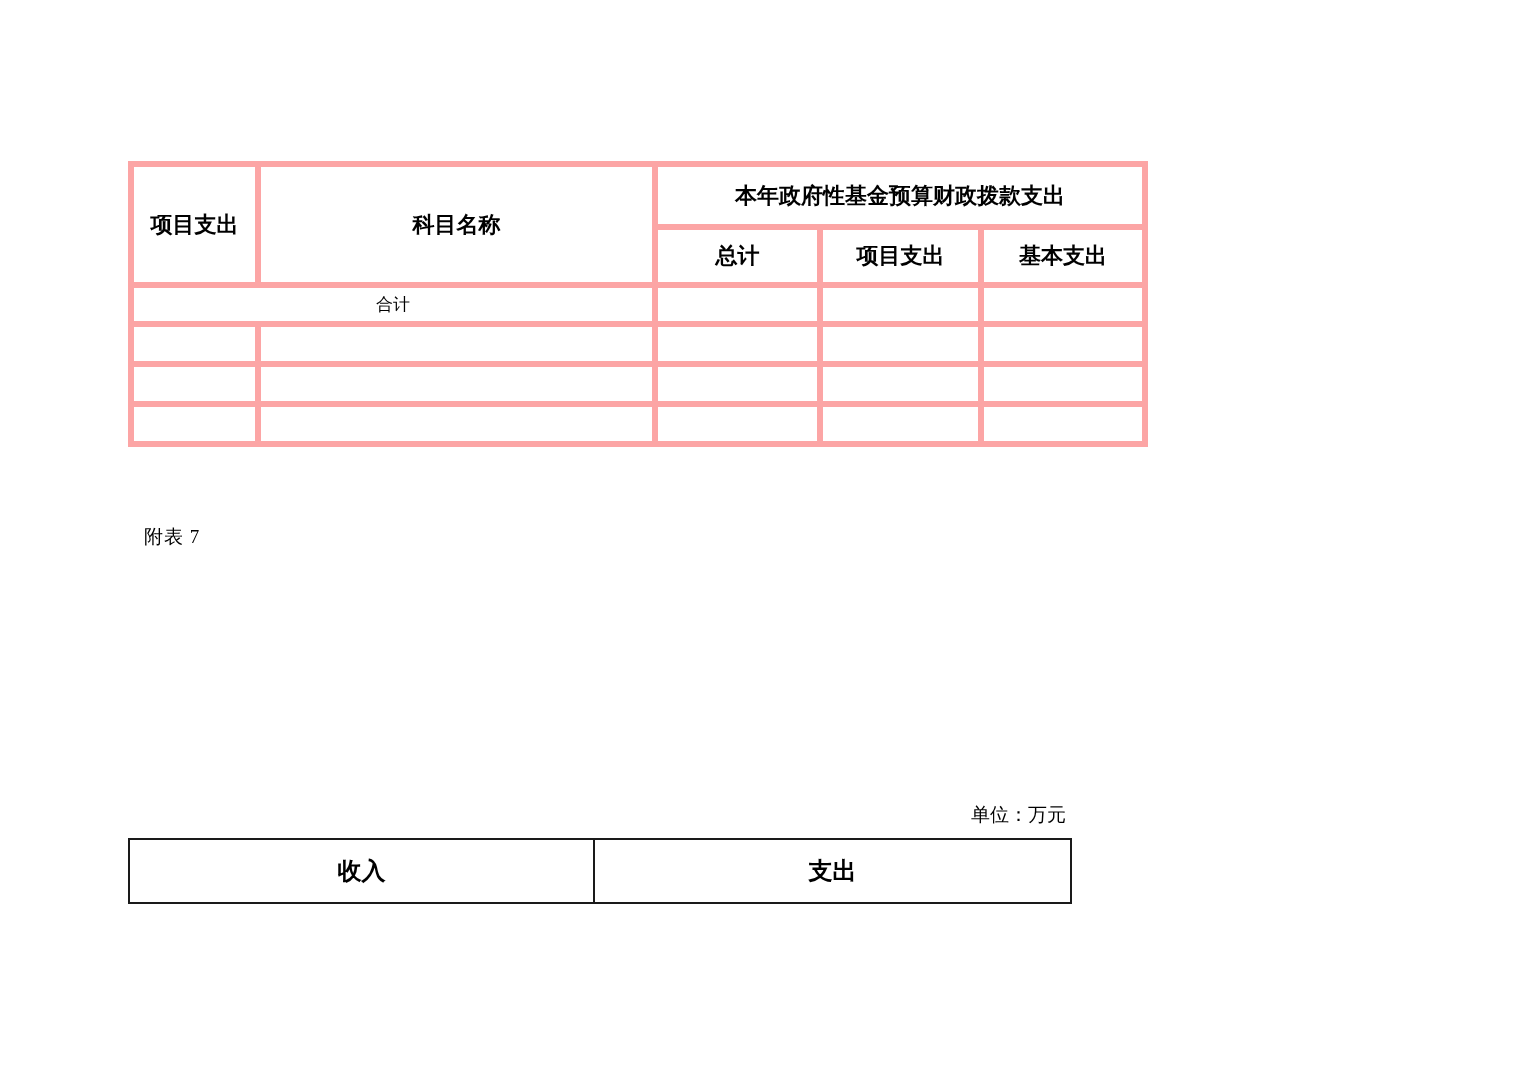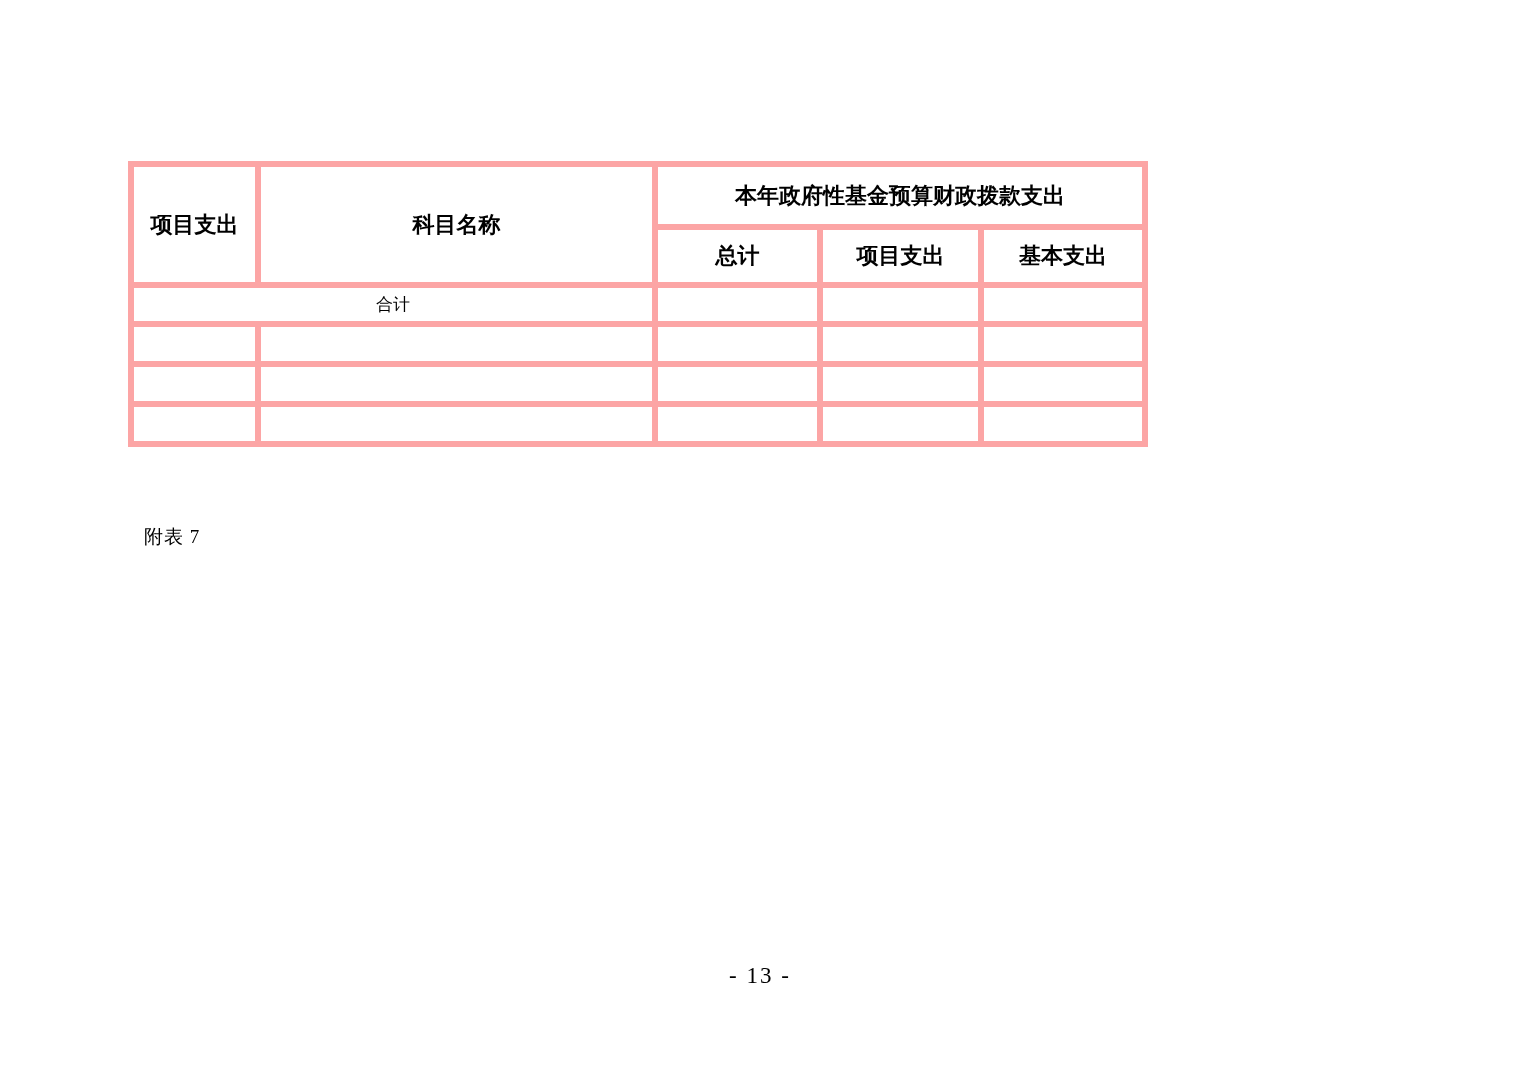--- a/index.html
+++ b/index.html
@@ -171,6 +171,7 @@
   <div class="attachment-label">附表 7</div>
 
 
+  <div class="unit-note">单位：万元</div>
 
 
   <div class="page-number">- 13 -</div>

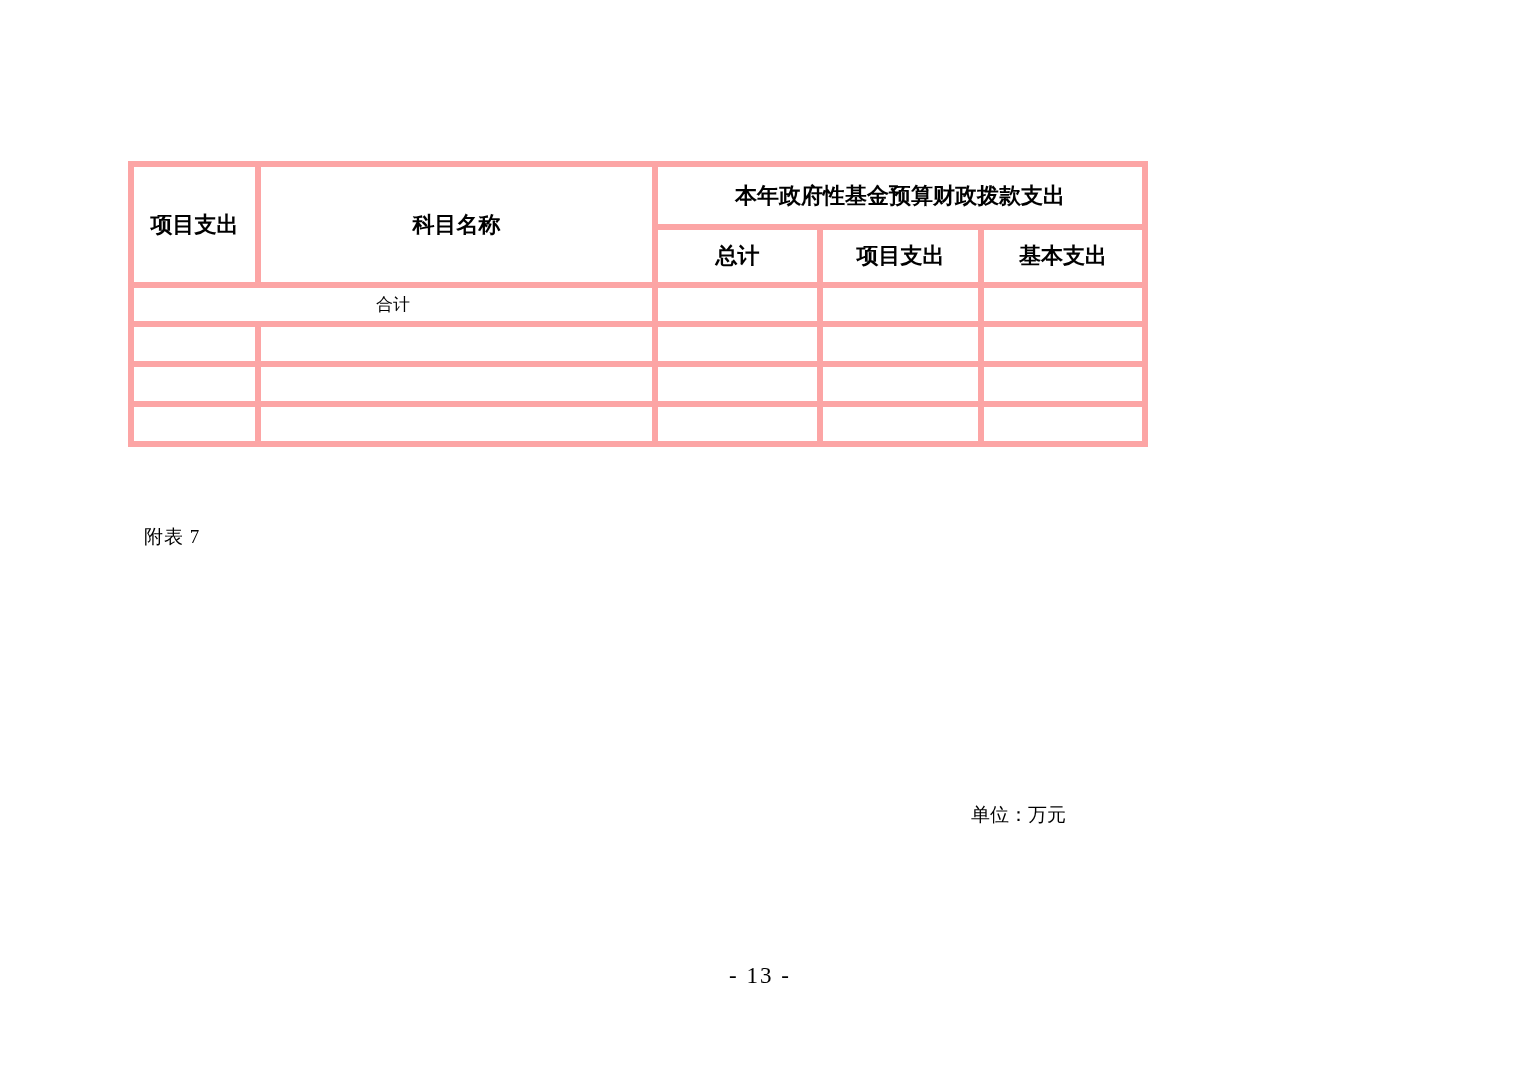--- a/index.html
+++ b/index.html
@@ -173,6 +173,18 @@
 
   <div class="unit-note">单位：万元</div>
 
+  <table class="summary-table">
+    <colgroup>
+      <col style="width:465px">
+      <col style="width:477px">
+    </colgroup>
+    <tbody>
+      <tr>
+        <td>收入</td>
+        <td>支出</td>
+      </tr>
+    </tbody>
+  </table>
 
   <div class="page-number">- 13 -</div>
 

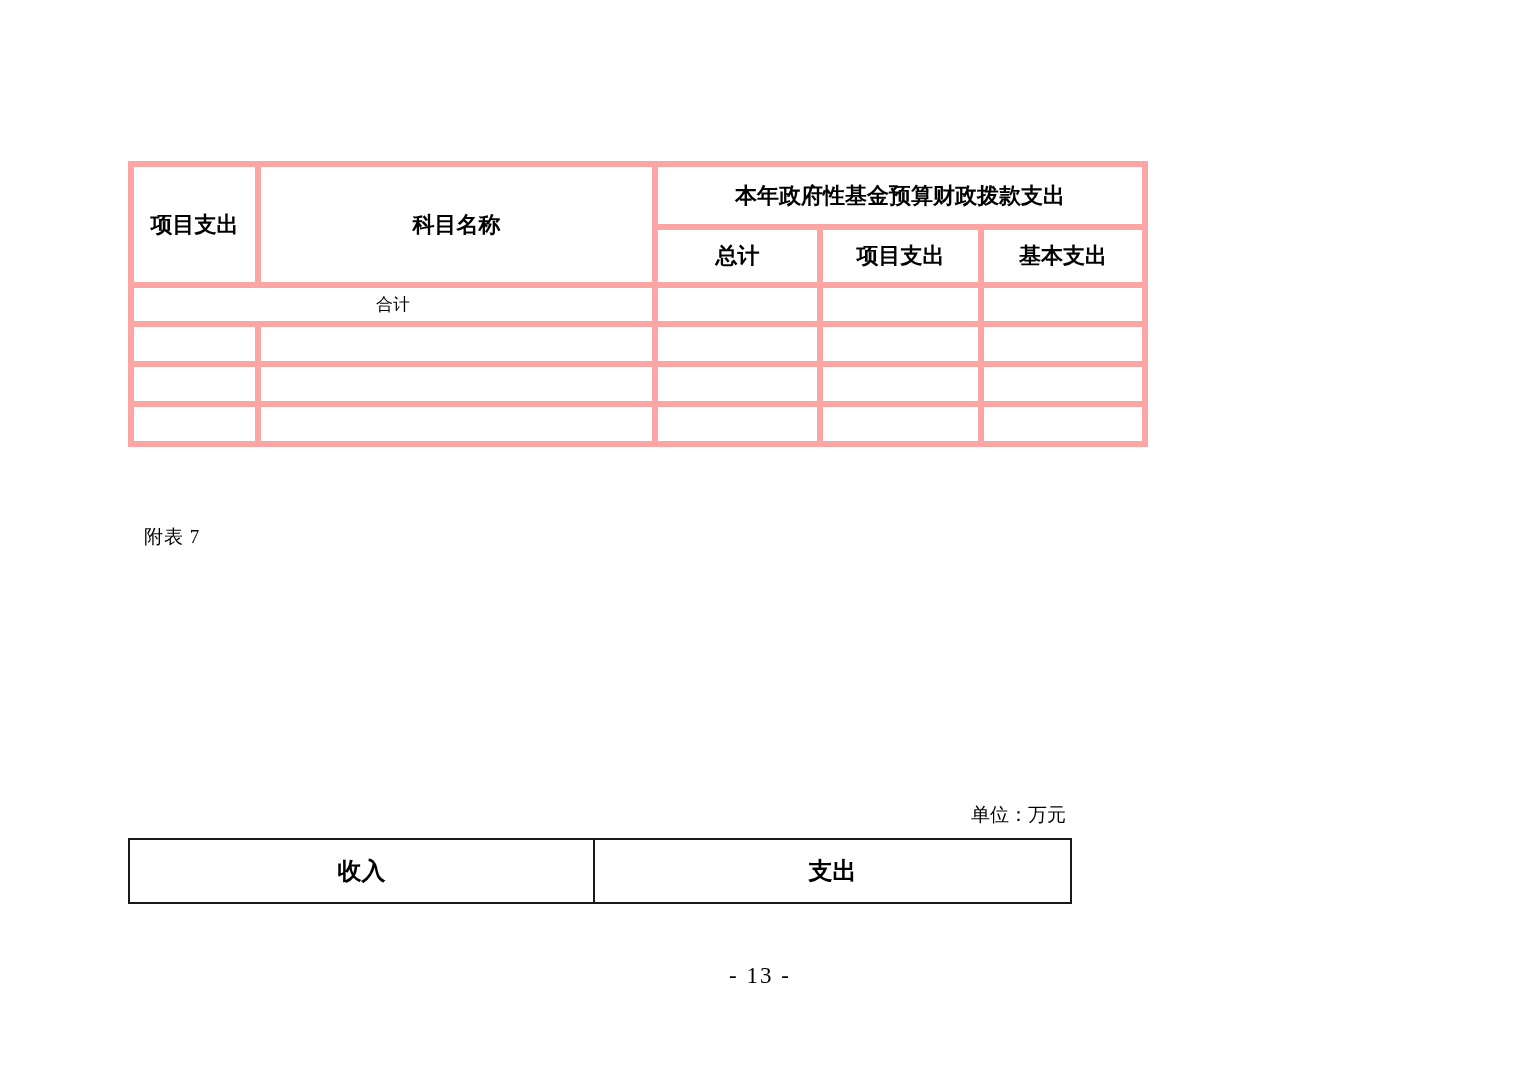--- a/index.html
+++ b/index.html
@@ -186,7 +186,6 @@
     </tbody>
   </table>
 
-  <div class="page-number">- 13 -</div>
 
 </div>
 

